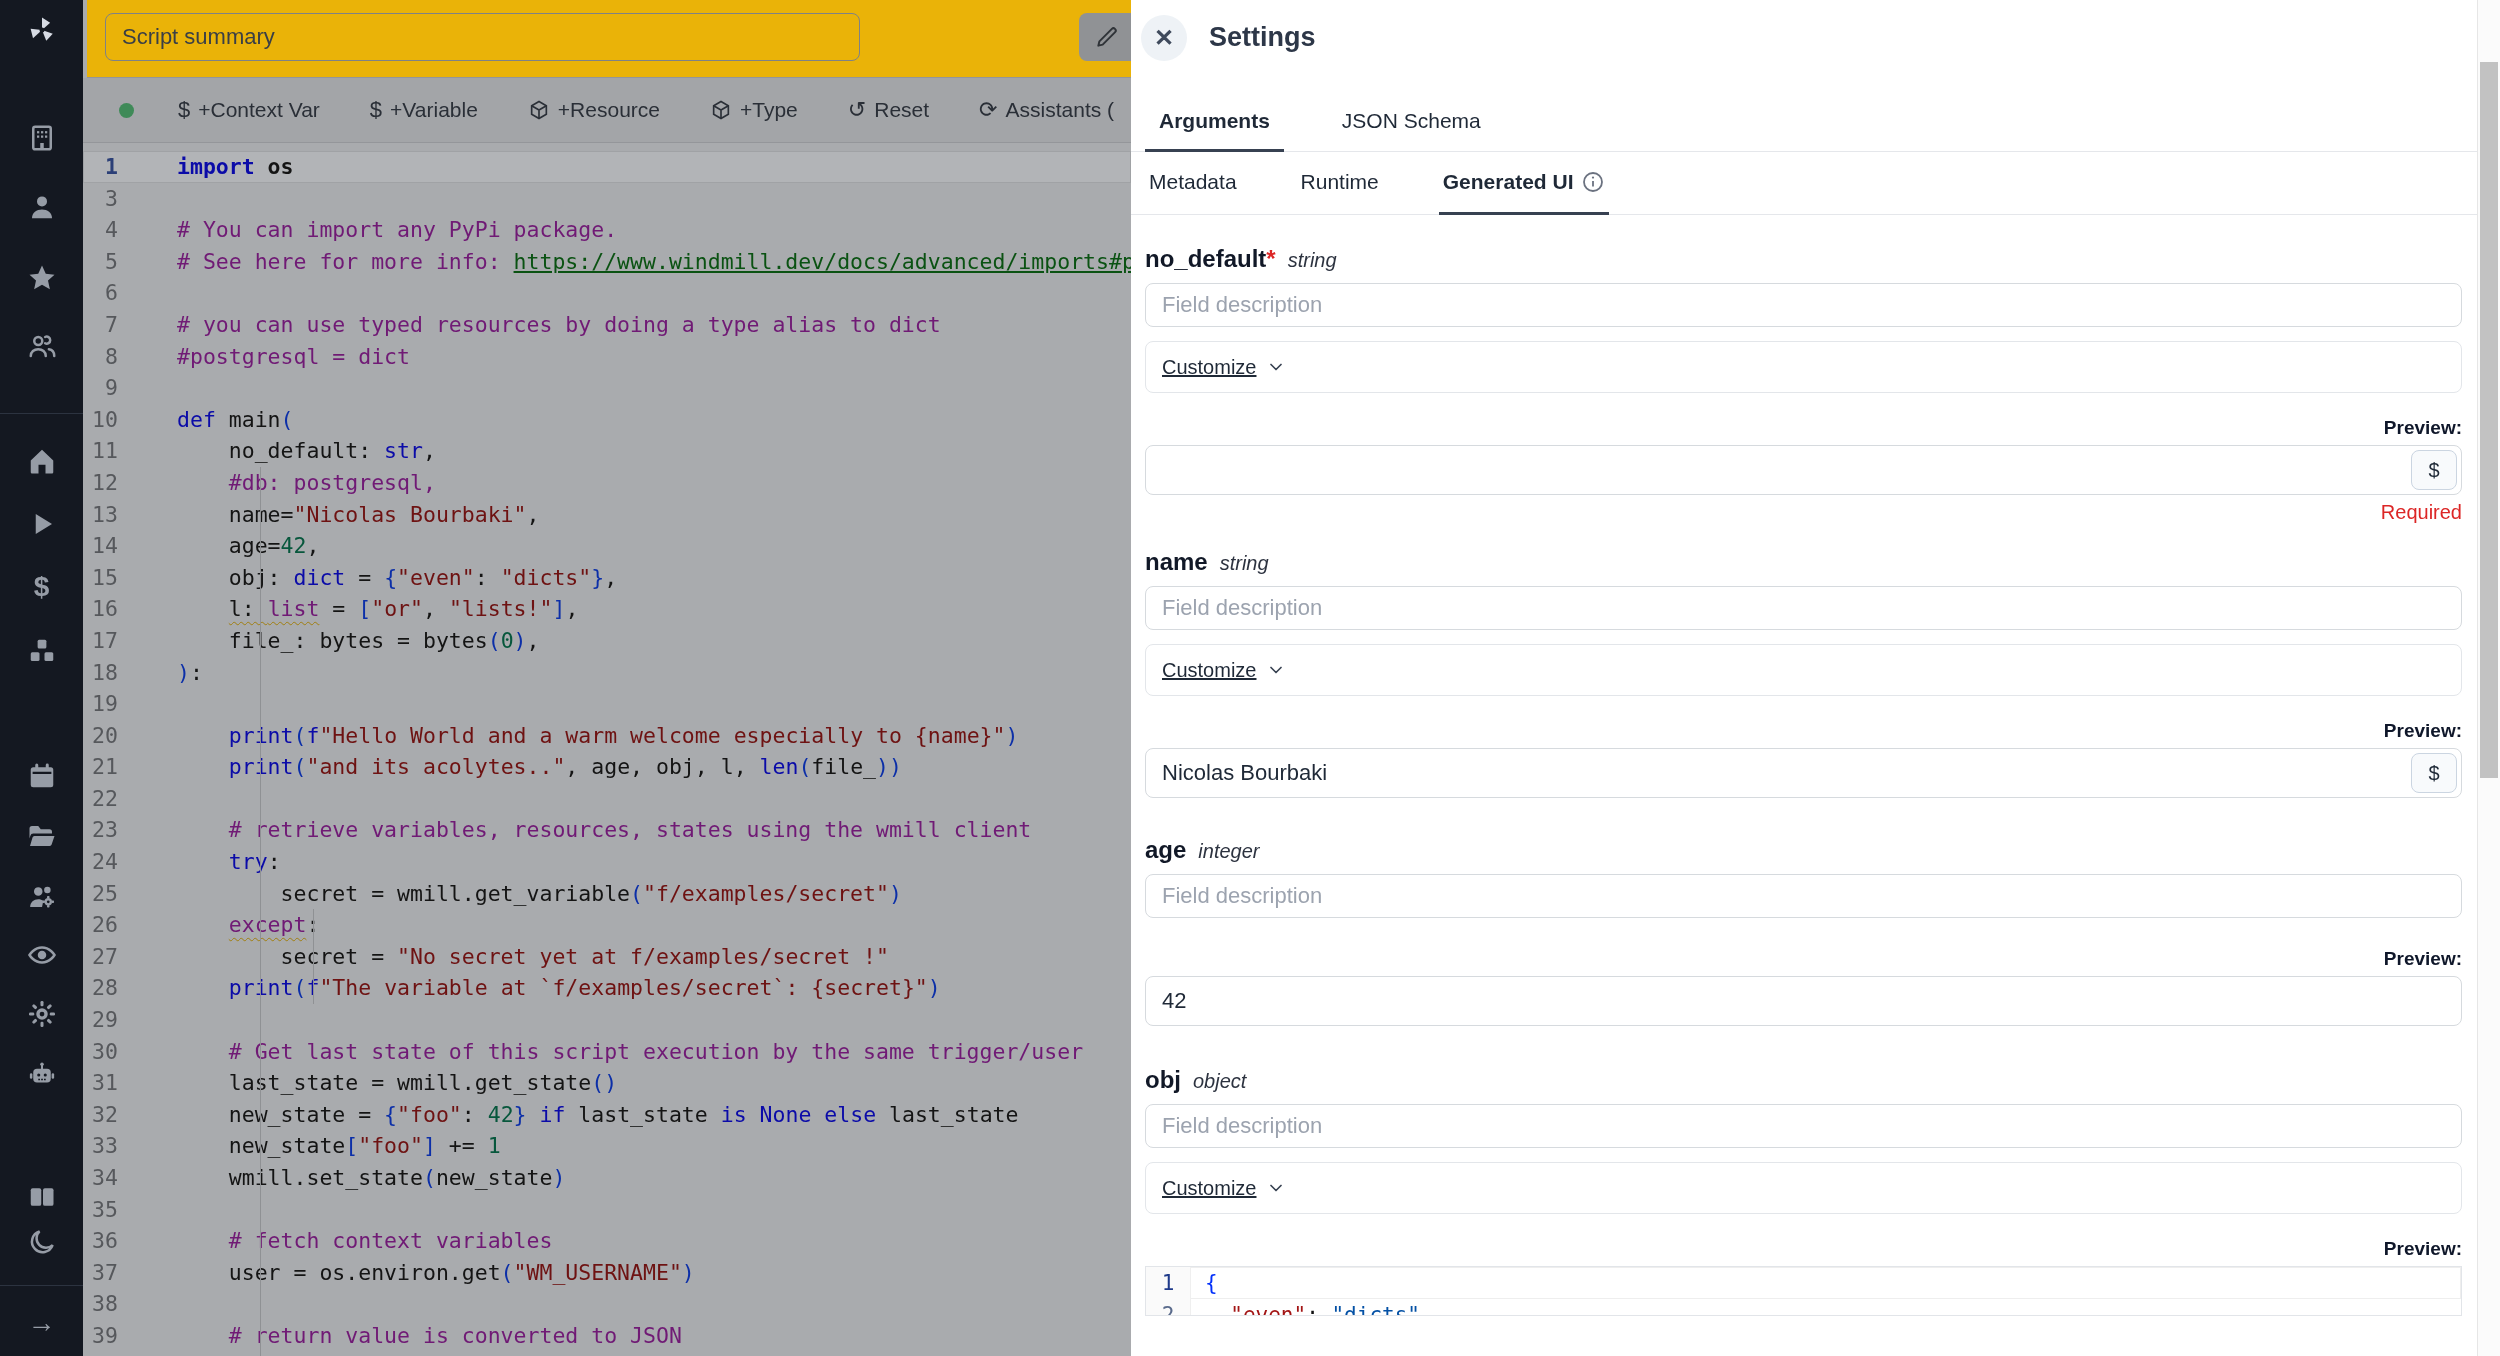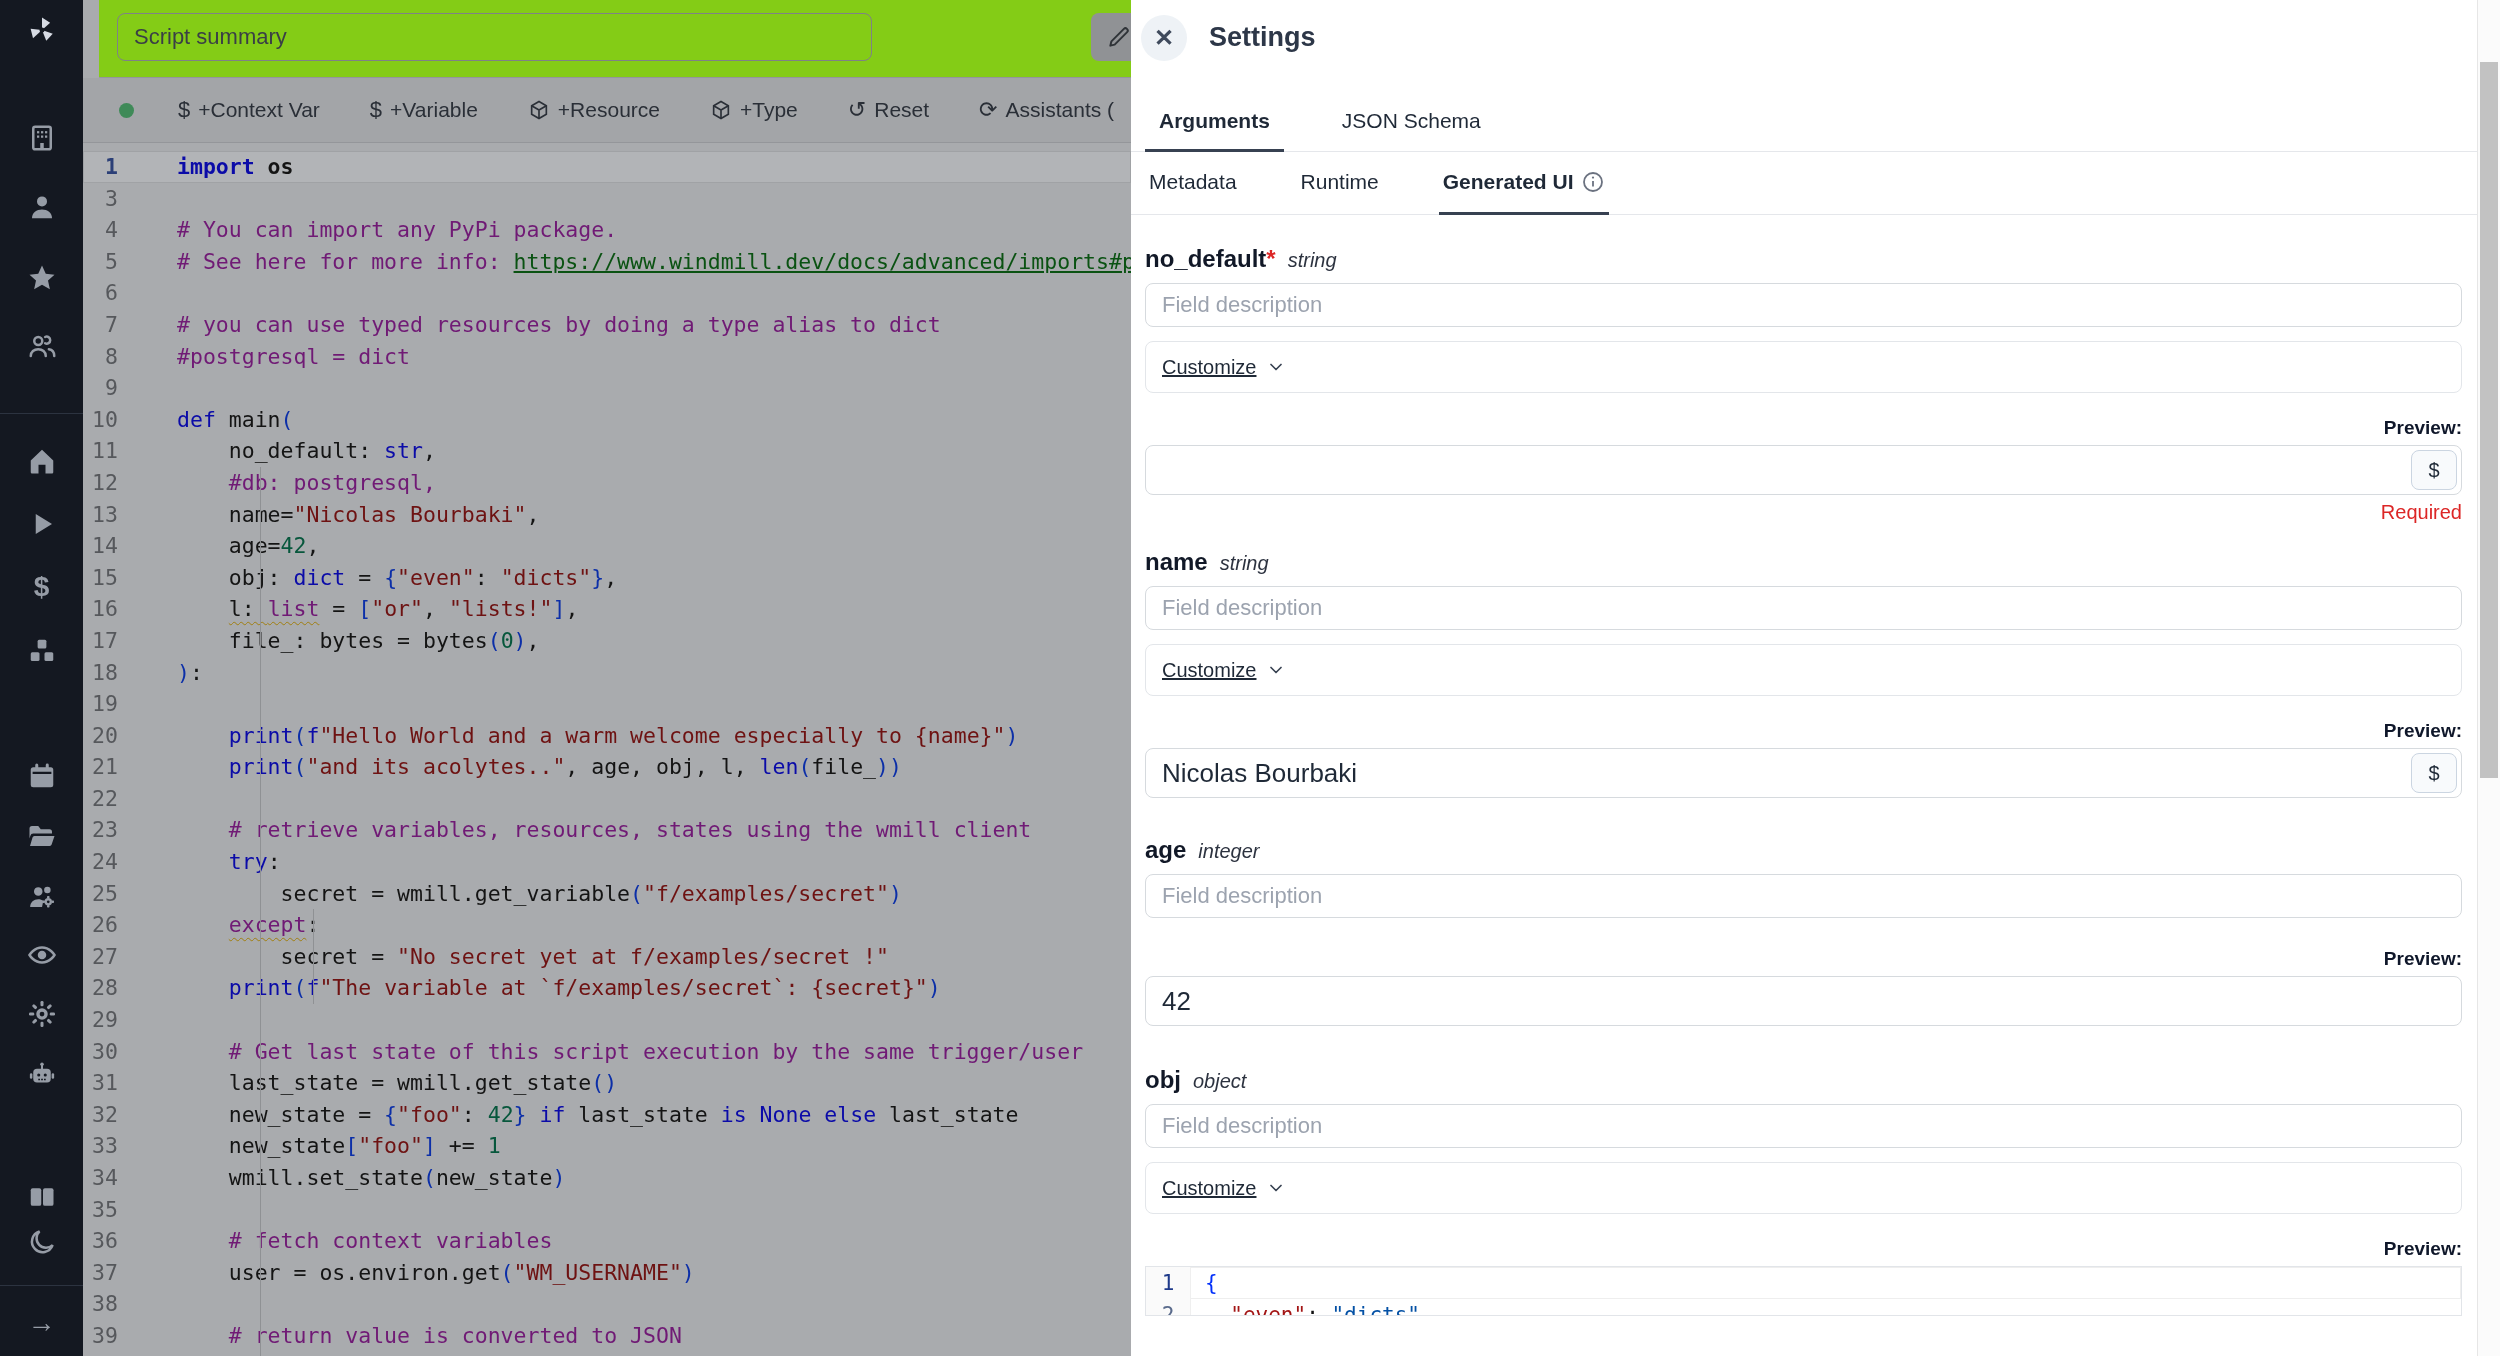--- a/index.html
+++ b/index.html
@@ -14,7 +14,7 @@
   .glyph{font-size:28px;line-height:1;color:#969ca6;font-weight:700;}
   
   #workspace{position:absolute;left:83px;top:0;width:1048px;height:1356px;background:#a9abae;}
-  #topbar{position:absolute;left:16px;top:0;width:100%;height:77px;background:#84cc16;border-bottom:1px solid #94969a;}
+  #topbar{position:absolute;left:4px;top:0;width:100%;height:77px;background:#eab308;border-bottom:1px solid #94969a;}
   #summary-input{position:absolute;left:18px;top:13px;width:755px;height:48px;box-sizing:border-box;border:1px solid #7f8286;border-radius:8px;background:transparent;padding:0 16px;font-size:22px;color:#3a3f46;font-family:"Liberation Sans",sans-serif;}
   #summary-input::placeholder{color:#3a3f46;opacity:1;}
   #edit-btn{position:absolute;right:0;top:13px;width:56px;height:48px;border-radius:8px 0 0 8px;background:#909295;display:flex;align-items:center;justify-content:center;border:none;}

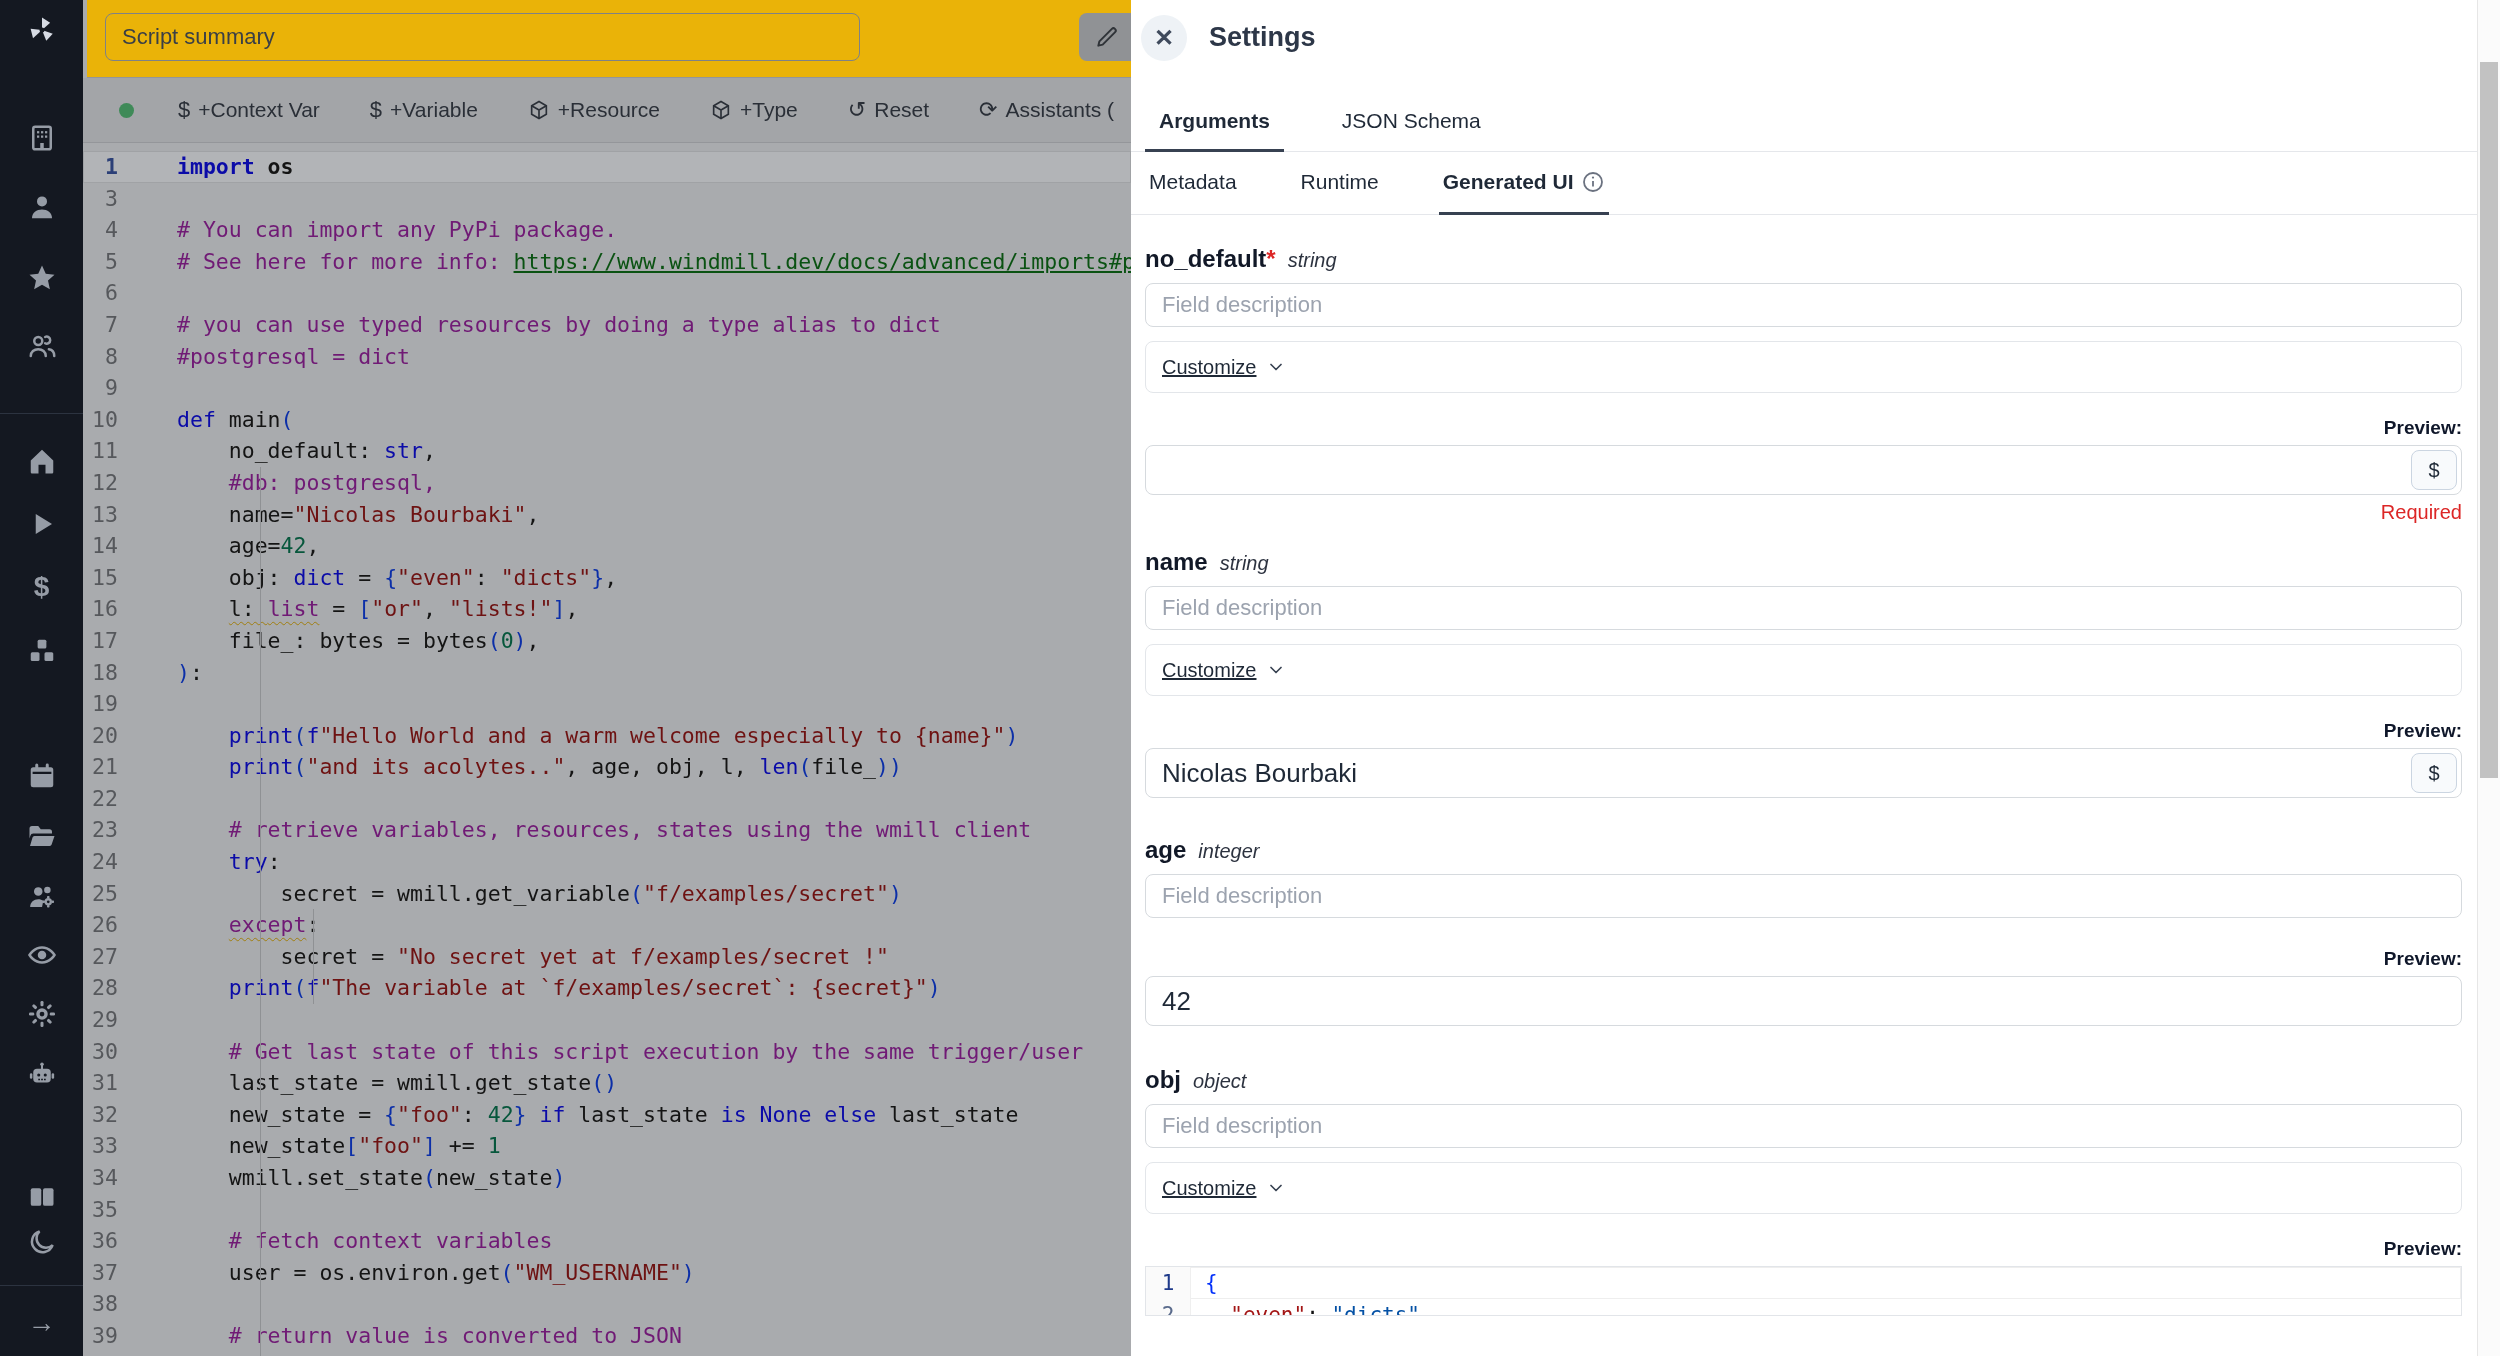--- a/index.html
+++ b/index.html
@@ -65,7 +65,7 @@
   .customize svg{width:20px;height:20px;stroke:#374151;}
   .plabel{margin-top:24px;font-size:19px;font-weight:700;color:#0f172a;text-align:right;}
   .pwrap{position:relative;margin-top:6px;}
-  .pinput{display:block;width:100%;height:50px;box-sizing:border-box;border:1px solid #d6dade;border-radius:8px;padding:0 70px 0 16px;font-size:26px;color:#1f2937;font-family:"Liberation Sans",sans-serif;}
+  .pinput{display:block;width:100%;height:50px;box-sizing:border-box;border:1px solid #d6dade;border-radius:8px;padding:0 70px 0 16px;font-size:22px;color:#1f2937;font-family:"Liberation Sans",sans-serif;}
   .pinput.noBtn{padding-right:16px;}
   .dollar{position:absolute;right:5px;top:5px;width:46px;height:40px;border:1px solid #cbd5e1;border-radius:8px;background:#f8fafc;font-size:20px;color:#1f2937;cursor:pointer;}
   .req{margin-top:6px;text-align:right;font-size:20px;color:#dc2626;}

